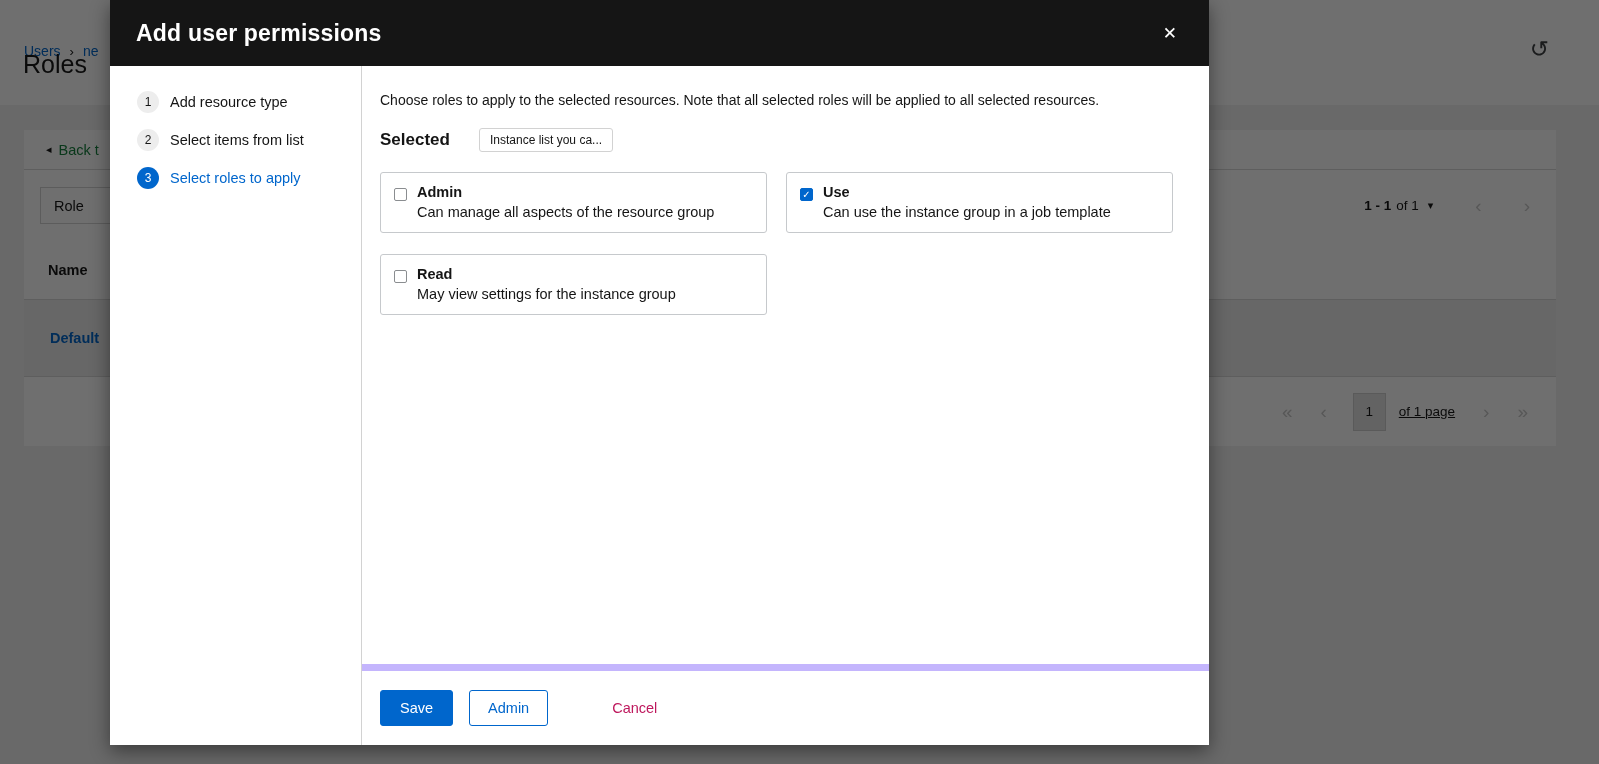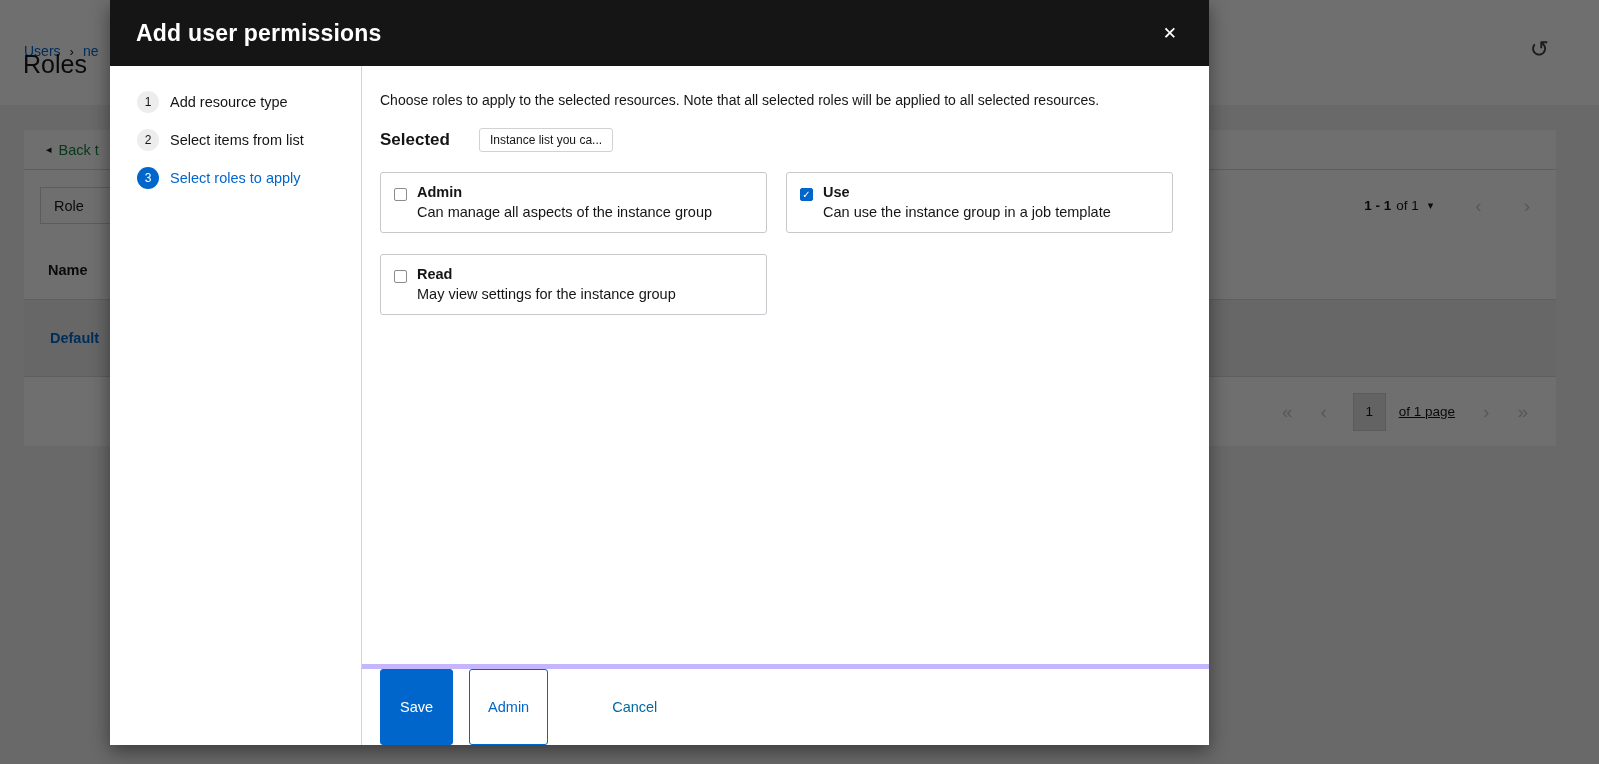--- a/index.html
+++ b/index.html
@@ -172,7 +172,7 @@
             <span class="checkbox"></span>
             <span>
               <span class="role-title" style="display:block;">Admin</span>
-              <span class="role-desc">Can manage all aspects of the instance group</span>
+              <span class="role-desc">Can manage all aspects of the resource group</span>
             </span>
           </div>
 

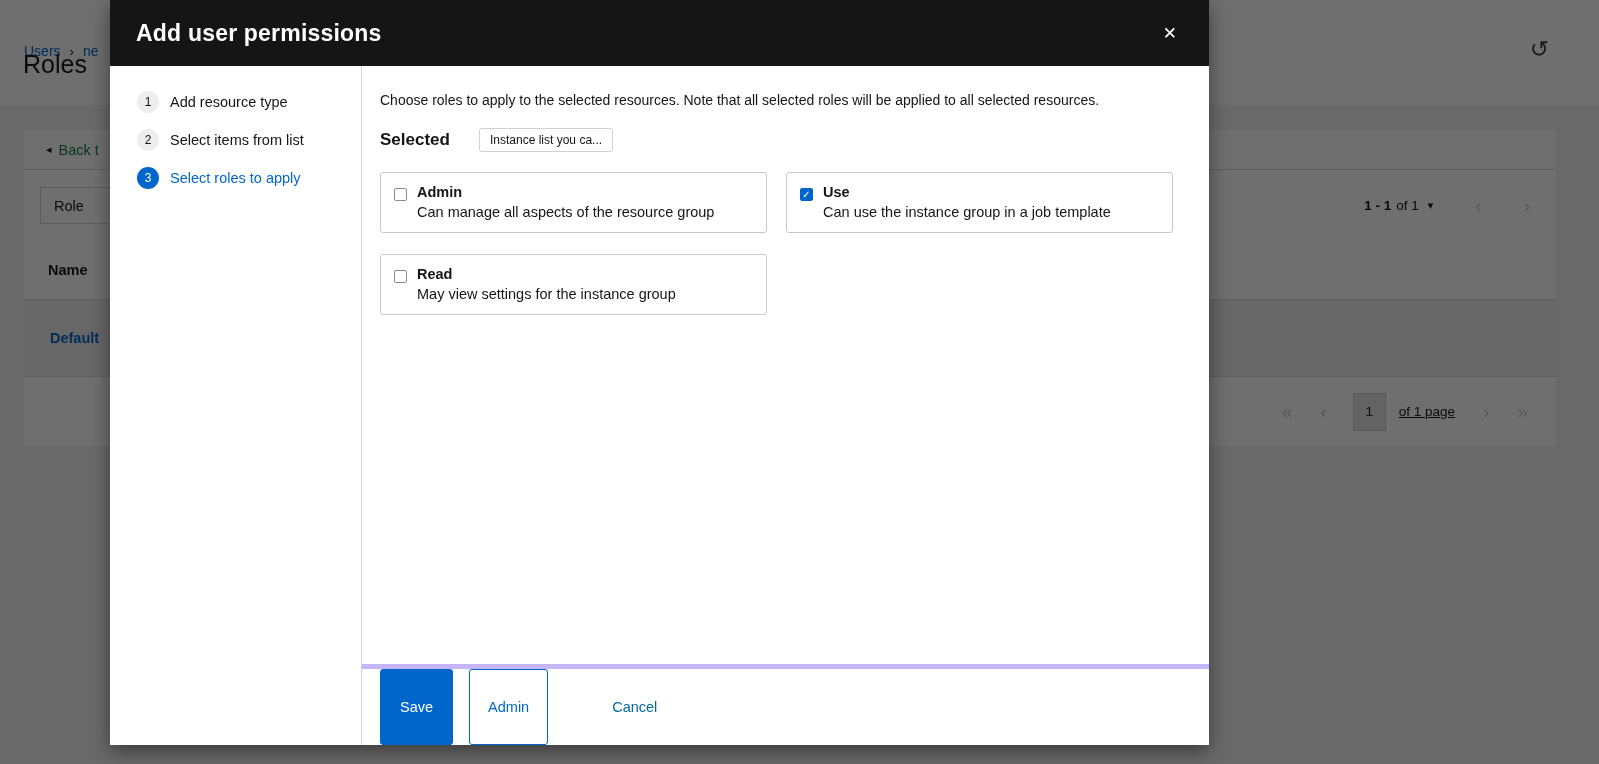--- a/index.html
+++ b/index.html
@@ -72,7 +72,7 @@
   .role-title { font-size:14.5px; font-weight:700; margin-bottom:3px; }
   .role-desc { font-size:14.5px; }
 
-  .content-footer { flex:none; height:81px; border-top:5px solid #c4b5fd; display:flex; padding:0 24px 0 18px; }
+  .content-footer { flex:none; height:81px; border-top:7px solid #c4b5fd; display:flex; align-items:center; padding:0 24px 0 18px; }
   .btn { font-family:inherit; font-size:14.5px; border-radius:3px; cursor:pointer; }
   .btn-primary { background:#0066cc; color:#fff; border:1px solid #0066cc; padding:9px 19px; }
   .btn-secondary { background:#fff; color:#0066cc; border:1px solid #0066cc; padding:9px 18px; margin-left:16px; }

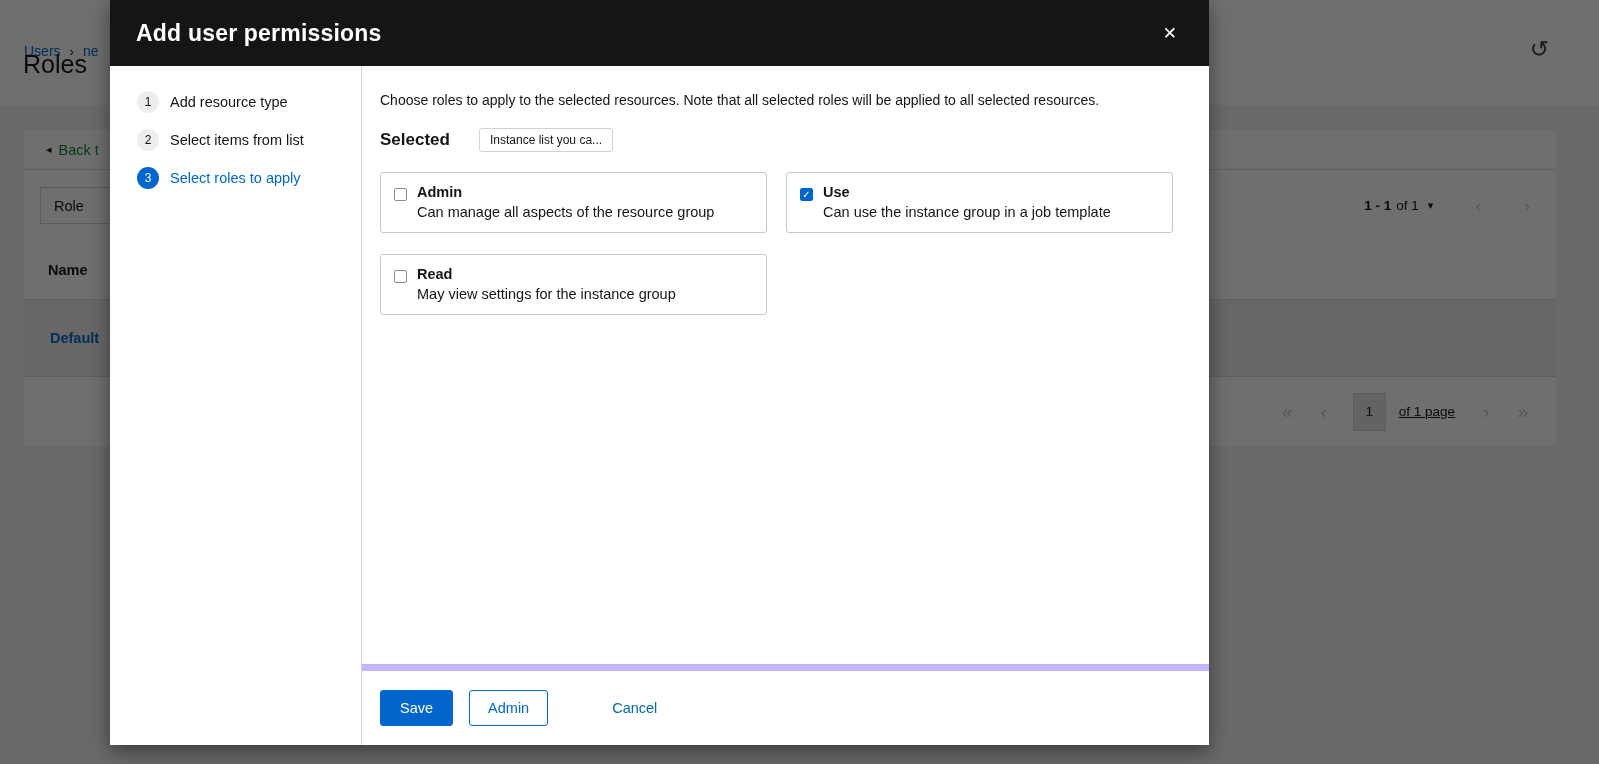--- a/index.html
+++ b/index.html
@@ -76,7 +76,7 @@
   .btn { font-family:inherit; font-size:14.5px; border-radius:3px; cursor:pointer; }
   .btn-primary { background:#0066cc; color:#fff; border:1px solid #0066cc; padding:9px 19px; }
   .btn-secondary { background:#fff; color:#0066cc; border:1px solid #0066cc; padding:9px 18px; margin-left:16px; }
-  .btn-link { background:none; border:none; color:#0369a1; padding:9px 0; margin-left:64px; }
+  .btn-link { background:none; border:none; color:#be185d; padding:9px 0; margin-left:64px; }
 </style>
 </head>
 <body>

